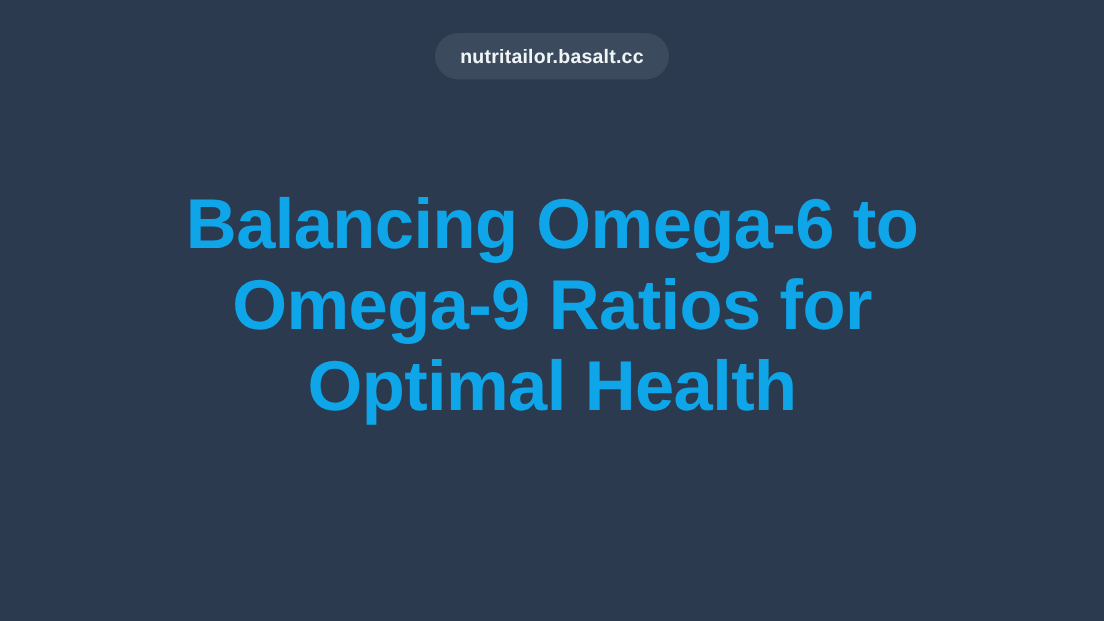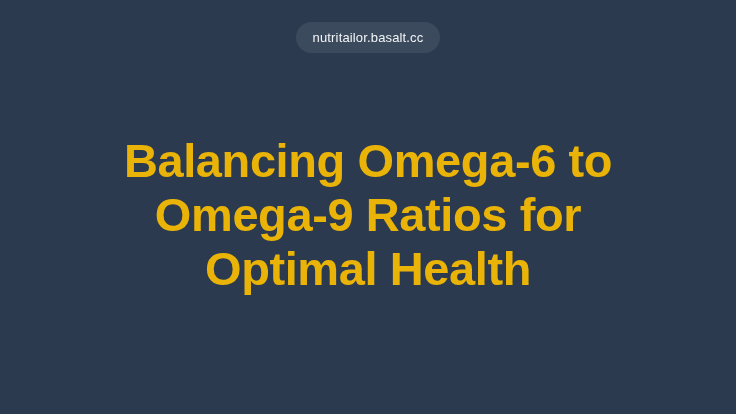--- a/index.html
+++ b/index.html
@@ -49,7 +49,7 @@
 
   .url-badge-text {
     font-size: 13px;
-    font-weight: normal;
+    font-weight: bold;
     letter-spacing: 0.15px;
     color: #f2f5f8;
     line-height: 1;

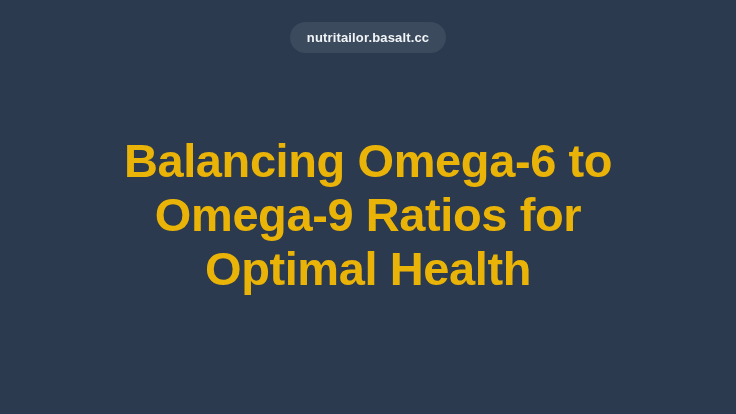--- a/index.html
+++ b/index.html
@@ -68,12 +68,12 @@
   }
 
   .hero-title {
-    margin: 12px;
+    margin: 0;
     font-size: 47px;
     font-weight: bold;
     line-height: 54px;
     letter-spacing: -0.4px;
-    color: #eab308;
+    color: #0ea5e9;
   }
 
   .hero-title .tline {

